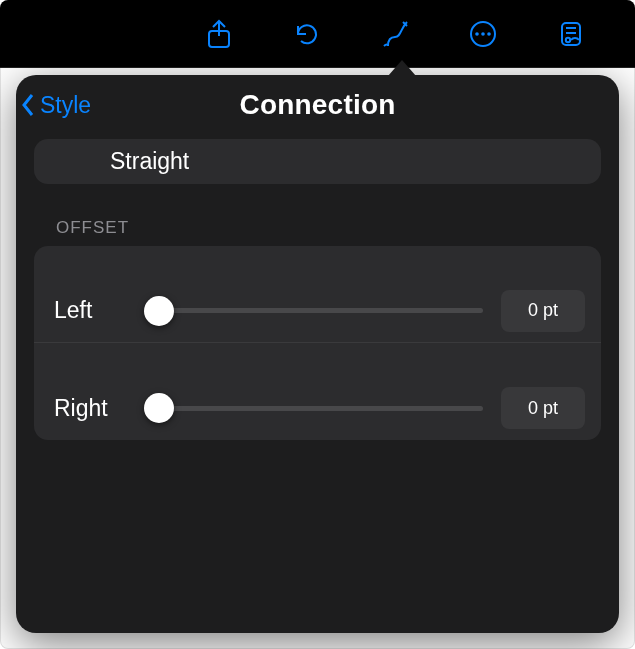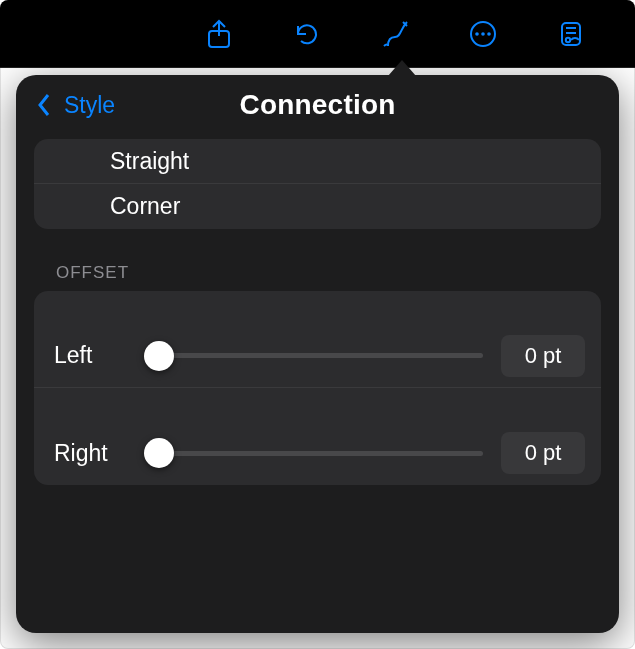--- a/index.html
+++ b/index.html
@@ -95,11 +95,11 @@
   }
   .back-btn {
     position: absolute;
-    left: 20px;
+    left: 4px;
     top: 0; bottom: 0;
     display: flex;
     align-items: center;
-    gap: 12px;
+    gap: 4px;
     color: var(--accent);
     font-size: 23px;
     cursor: pointer;

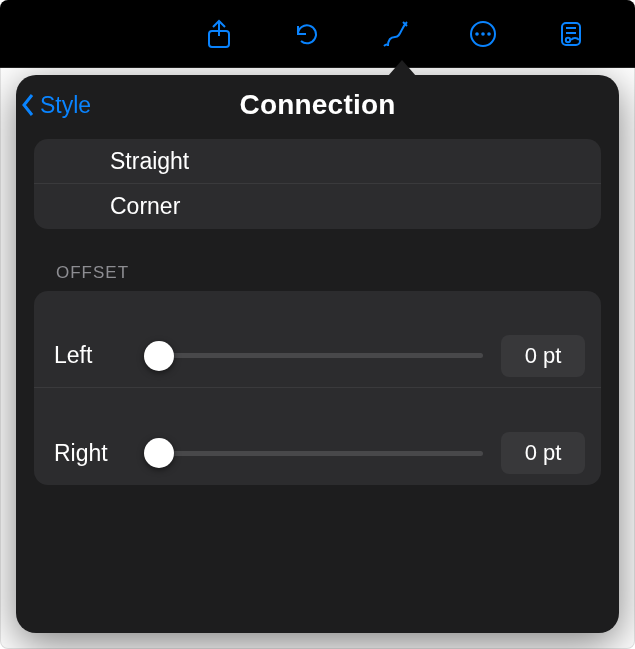--- a/index.html
+++ b/index.html
@@ -261,10 +261,6 @@
         <span class="check-slot"></span>
         <span class="option-label">Straight</span>
       </div>
-      <div class="option-row">
-        <span class="check-slot"></span>
-        <span class="option-label">Corner</span>
-      </div>
     </div>
 
     <div class="section-header">OFFSET</div>

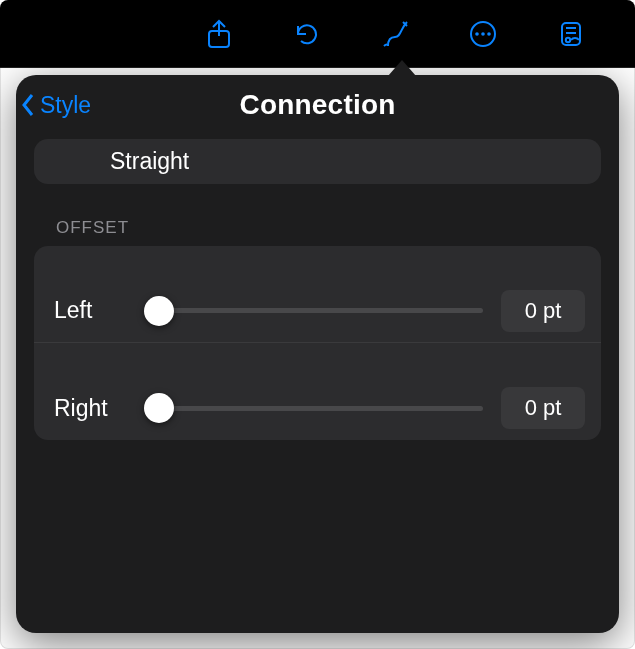--- a/index.html
+++ b/index.html
@@ -193,7 +193,7 @@
     background: var(--input-bg);
     border-radius: 8px;
     color: var(--text);
-    font-size: 22px;
+    font-size: 18px;
     display: flex;
     align-items: center;
     justify-content: center;

